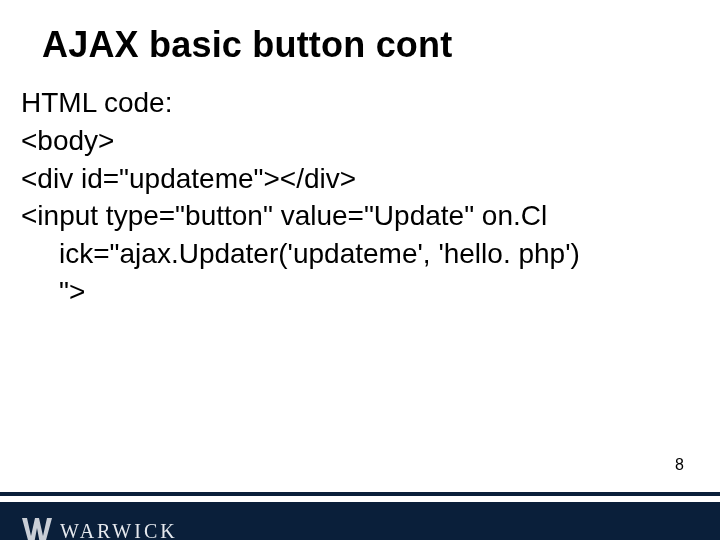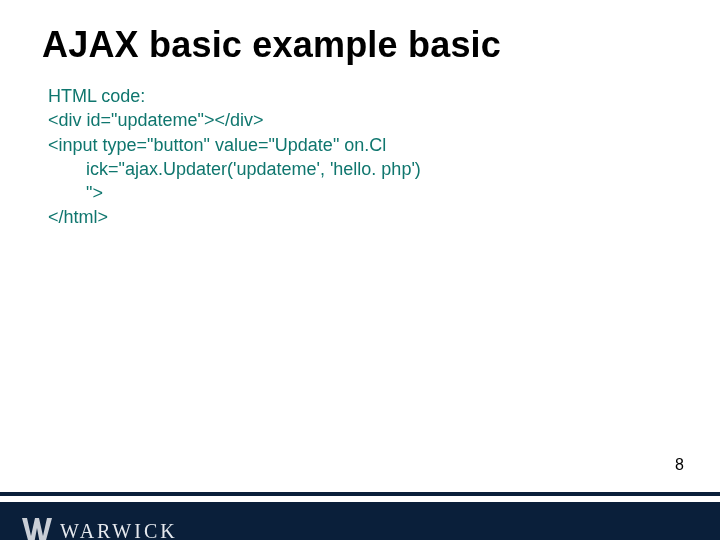--- a/index.html
+++ b/index.html
@@ -93,7 +93,7 @@
 
 <div class="slide">
 
-  <div class="title">AJAX basic example basic</div>
+  <div class="title">AJAX basic button cont</div>
 
   <div class="content">
     <p class="line">HTML code:</p>

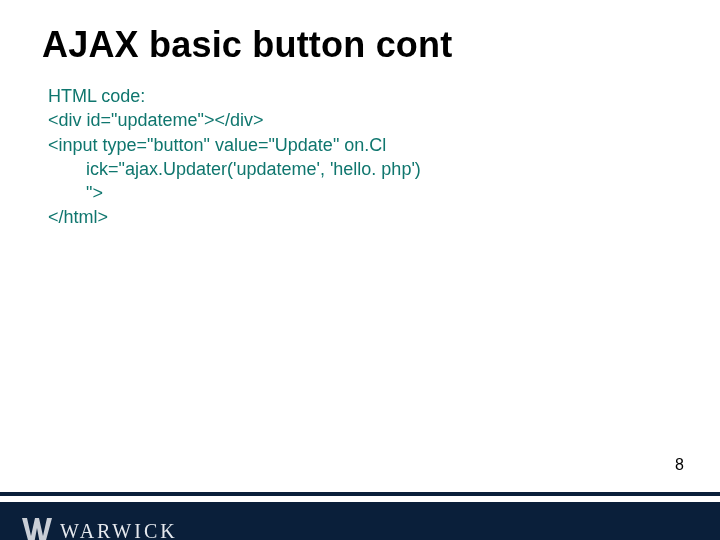--- a/index.html
+++ b/index.html
@@ -26,10 +26,10 @@
     letter-spacing: 0.2px;
   }
   .content {
-    margin-left: 48px;
+    margin-left: 21px;
     margin-right: 30px;
-    font-size: 18px;
-    color: #0f766e;
+    font-size: 28px;
+    color: #000000;
     line-height: 1.35;
   }
   .content .line {

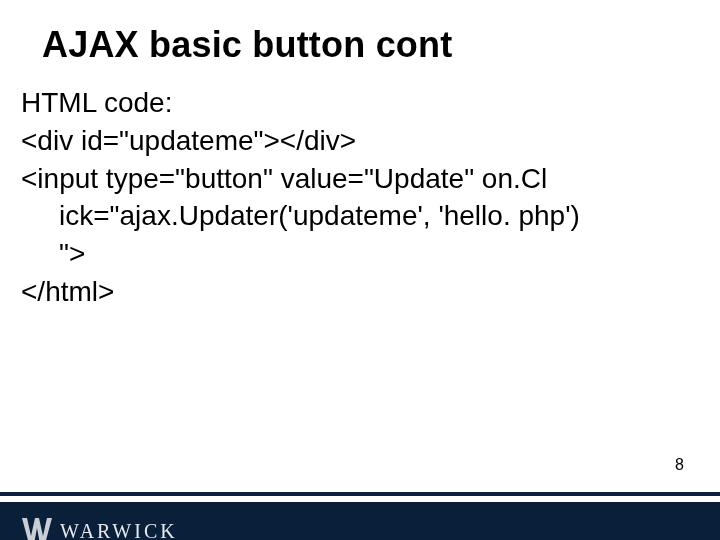--- a/index.html
+++ b/index.html
@@ -97,6 +97,7 @@
 
   <div class="content">
     <p class="line">HTML code:</p>
+    <p class="line">&lt;body&gt;</p>
     <p class="line">&lt;div id="updateme"&gt;&lt;/div&gt;</p>
     <p class="line">&lt;input type="button" value="Update" on.Cl</p>
     <p class="line cont">ick="ajax.Updater('updateme', 'hello. php')</p>

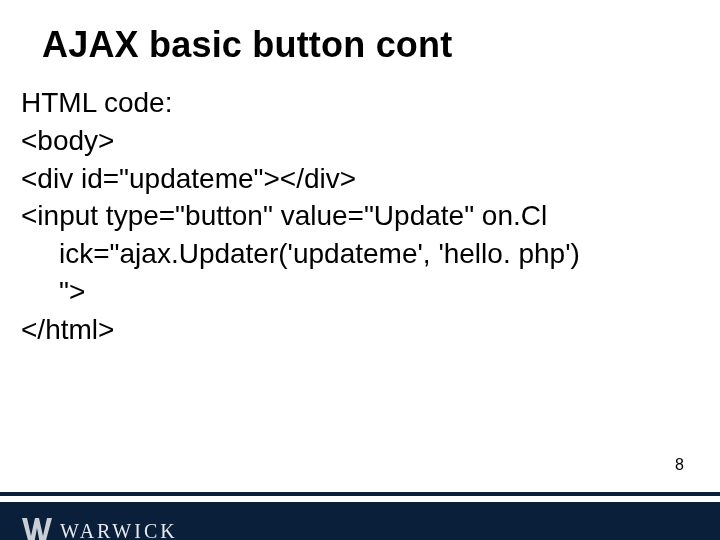--- a/index.html
+++ b/index.html
@@ -102,7 +102,6 @@
     <p class="line">&lt;input type="button" value="Update" on.Cl</p>
     <p class="line cont">ick="ajax.Updater('updateme', 'hello. php')</p>
     <p class="line cont">"&gt;</p>
-    <p class="line">&lt;/html&gt;</p>
   </div>
 
   <div class="pagenum">8</div>

